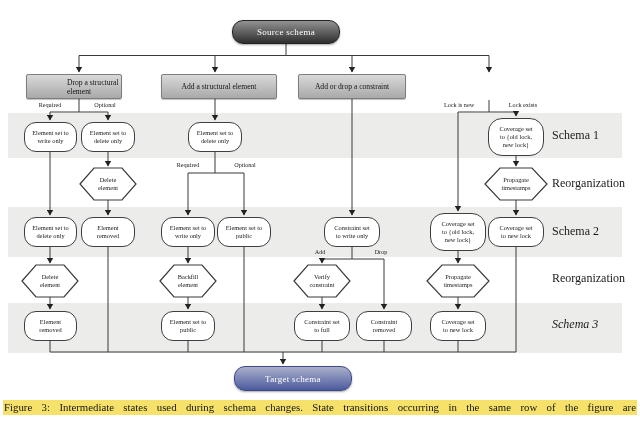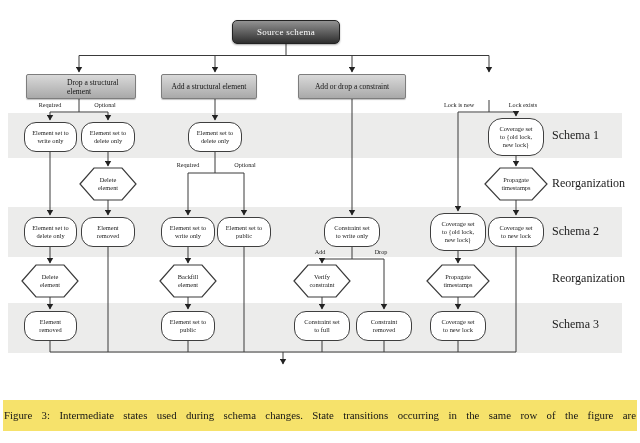--- a/index.html
+++ b/index.html
@@ -19,7 +19,7 @@
         background:linear-gradient(var(--category-gradient-top,#d9d9d9),var(--category-gradient-bottom,#a9a9a9));
         display:flex;align-items:center;justify-content:center;font-size:7.6px;color:#141414;
         box-shadow:0 1px 1px rgba(0,0,0,.25);}
-  .endpoint{position:absolute;box-sizing:border-box;border-radius:5px;display:flex;align-items:center;
+  .endpoint{position:absolute;box-sizing:border-box;border-radius:11px;display:flex;align-items:center;
         justify-content:center;color:#fff;font-size:9px;letter-spacing:.3px;
         box-shadow:0 1px 2px rgba(0,0,0,.35);}
   #source-box{background:linear-gradient(var(--source-gradient-top,#929292),var(--source-gradient-bottom,#2e2e2e));border:1px solid #222;}

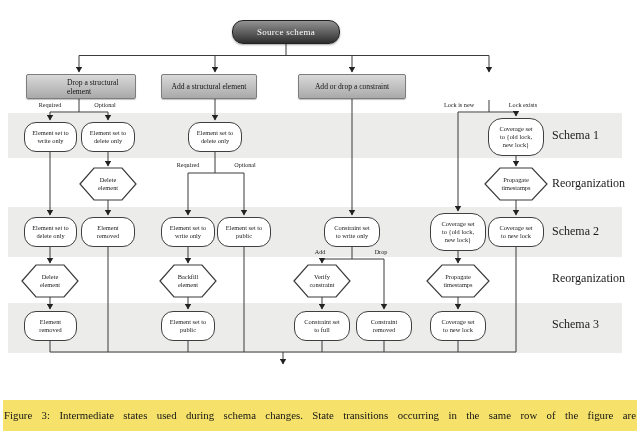--- a/index.html
+++ b/index.html
@@ -93,7 +93,7 @@
 
   <div id="source-box" class="endpoint" style="left:232px;top:20px;width:108px;height:24px;">Source schema</div>
 
-  <div class="cat" style="left:26px;top:74px;width:110px;height:25px;padding-left:40px;">Drop a structural element</div>
+  <div class="cat" style="left:26px;top:74px;width:96px;height:25px;padding-left:40px;">Drop a structural element</div>
   <div class="cat" style="left:161px;top:74px;width:96px;height:25px;">Add a structural element</div>
   <div class="cat" style="left:298px;top:74px;width:108px;height:25px;">Add or drop a constraint</div>
 

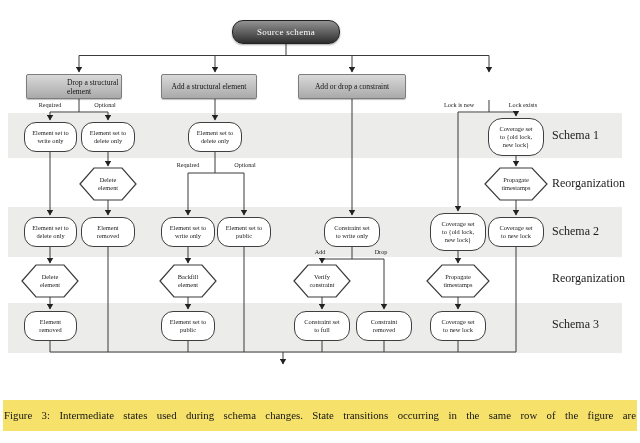--- a/index.html
+++ b/index.html
@@ -94,7 +94,7 @@
   <div id="source-box" class="endpoint" style="left:232px;top:20px;width:108px;height:24px;">Source schema</div>
 
   <div class="cat" style="left:26px;top:74px;width:96px;height:25px;padding-left:40px;">Drop a structural element</div>
-  <div class="cat" style="left:161px;top:74px;width:96px;height:25px;">Add a structural element</div>
+  <div class="cat" style="left:161px;top:74px;width:116px;height:25px;">Add a structural element</div>
   <div class="cat" style="left:298px;top:74px;width:108px;height:25px;">Add or drop a constraint</div>
 
   <div class="edgelabel" style="left:28px;top:101px;width:44px;">Required</div>

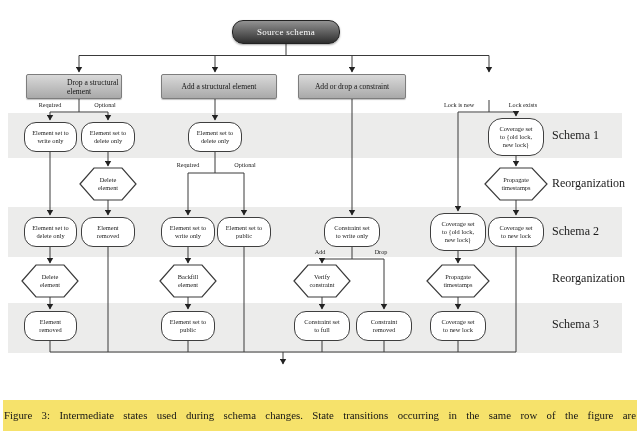--- a/index.html
+++ b/index.html
@@ -161,7 +161,7 @@
   <div class="rowlabel" style="top:177px;">Reorganization</div>
   <div class="rowlabel" style="top:225px;text-align:center;">Schema 2</div>
   <div class="rowlabel" style="top:272px;">Reorganization</div>
-  <div class="rowlabel" style="top:318px;">Schema 3</div>
+  <div class="rowlabel" style="top:318px;font-style:italic;">Schema 3</div>
 
   <div id="caption">
     <div class="capline">Figure 3: Intermediate states used during schema changes. State transitions occurring in the same row of the figure are</div>

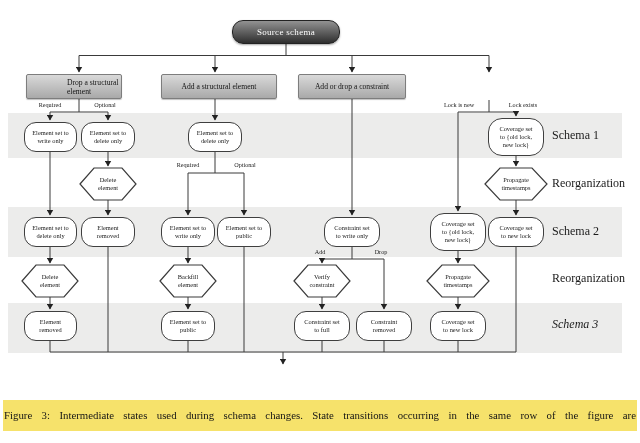--- a/index.html
+++ b/index.html
@@ -92,6 +92,7 @@
   </svg>
 
   <div id="source-box" class="endpoint" style="left:232px;top:20px;width:108px;height:24px;">Source schema</div>
+  <div id="target-box" class="endpoint" style="left:234px;top:366px;width:118px;height:25px;">Target schema</div>
 
   <div class="cat" style="left:26px;top:74px;width:96px;height:25px;padding-left:40px;">Drop a structural element</div>
   <div class="cat" style="left:161px;top:74px;width:116px;height:25px;">Add a structural element</div>

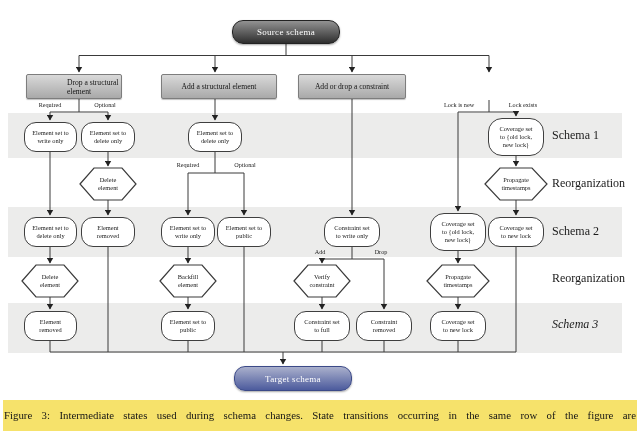--- a/index.html
+++ b/index.html
@@ -28,7 +28,7 @@
   .edgelabel{position:absolute;font-size:6.2px;line-height:7px;color:#222;text-align:center;}
   #caption{position:absolute;left:3px;top:400px;width:634px;}
   .capline{background:var(--caption-highlight,#f6e26b);font-size:10.8px;line-height:15px;
-        color:#141414;text-align:justify;text-align-last:justify;padding:8px 1px;}
+        color:#141414;text-align:justify;text-align-last:justify;padding:0 1px;}
 </style>
 </head>
 <body>

